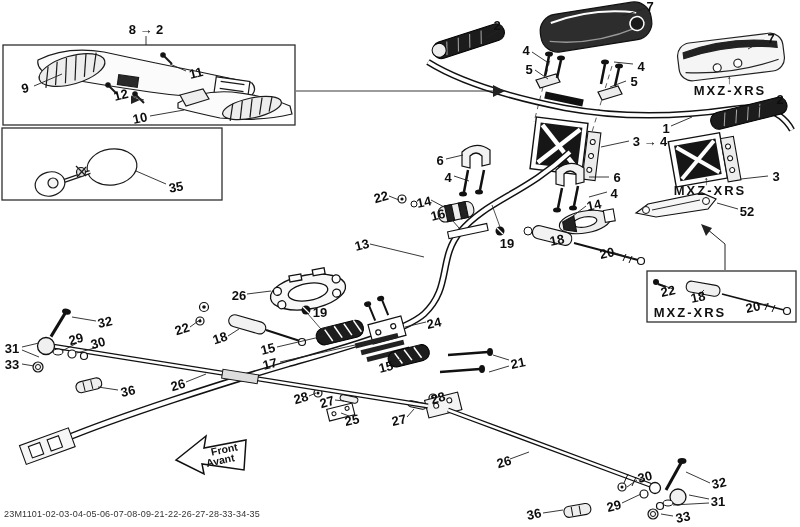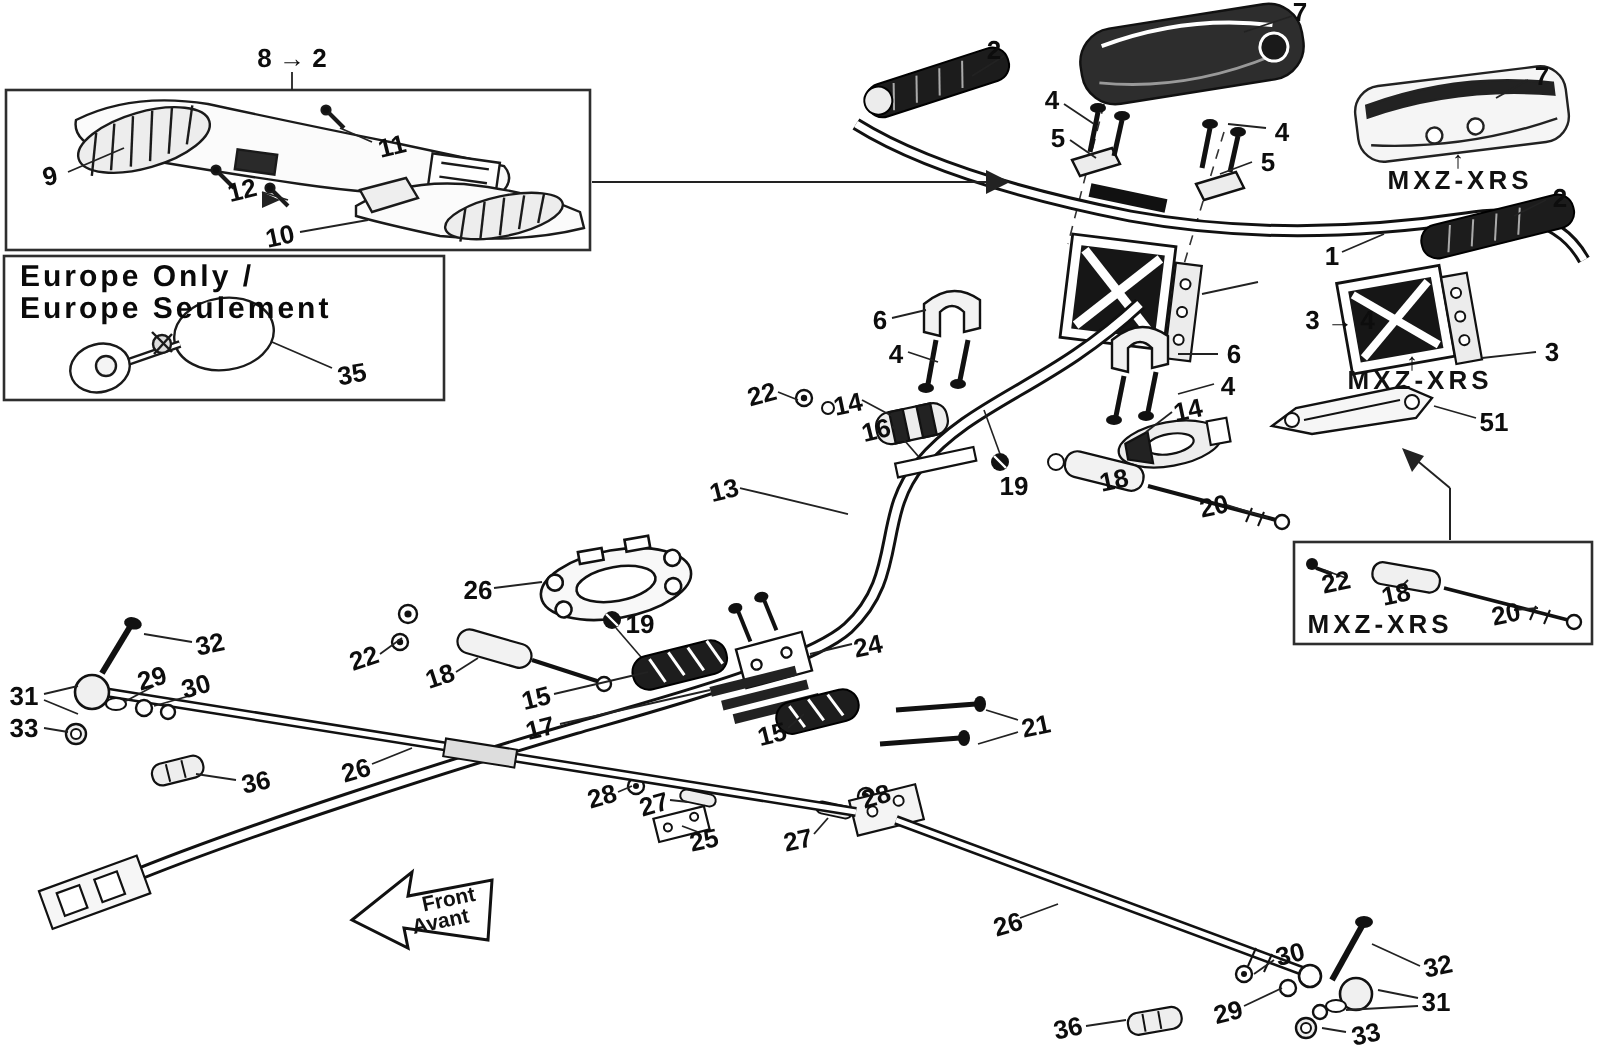--- a/index.html
+++ b/index.html
@@ -499,12 +499,8 @@
 <span class="mxz" style="left:710px;top:190px">MXZ-XRS</span>
 <span class="mxz" style="left:690px;top:312px">MXZ-XRS</span>
 
-<div class="eu-title">
-  <div>Europe Only /</div>
-  <div>Europe Seulement</div>
+
+
 </div>
 
-
-</div>
-
 </body></html>

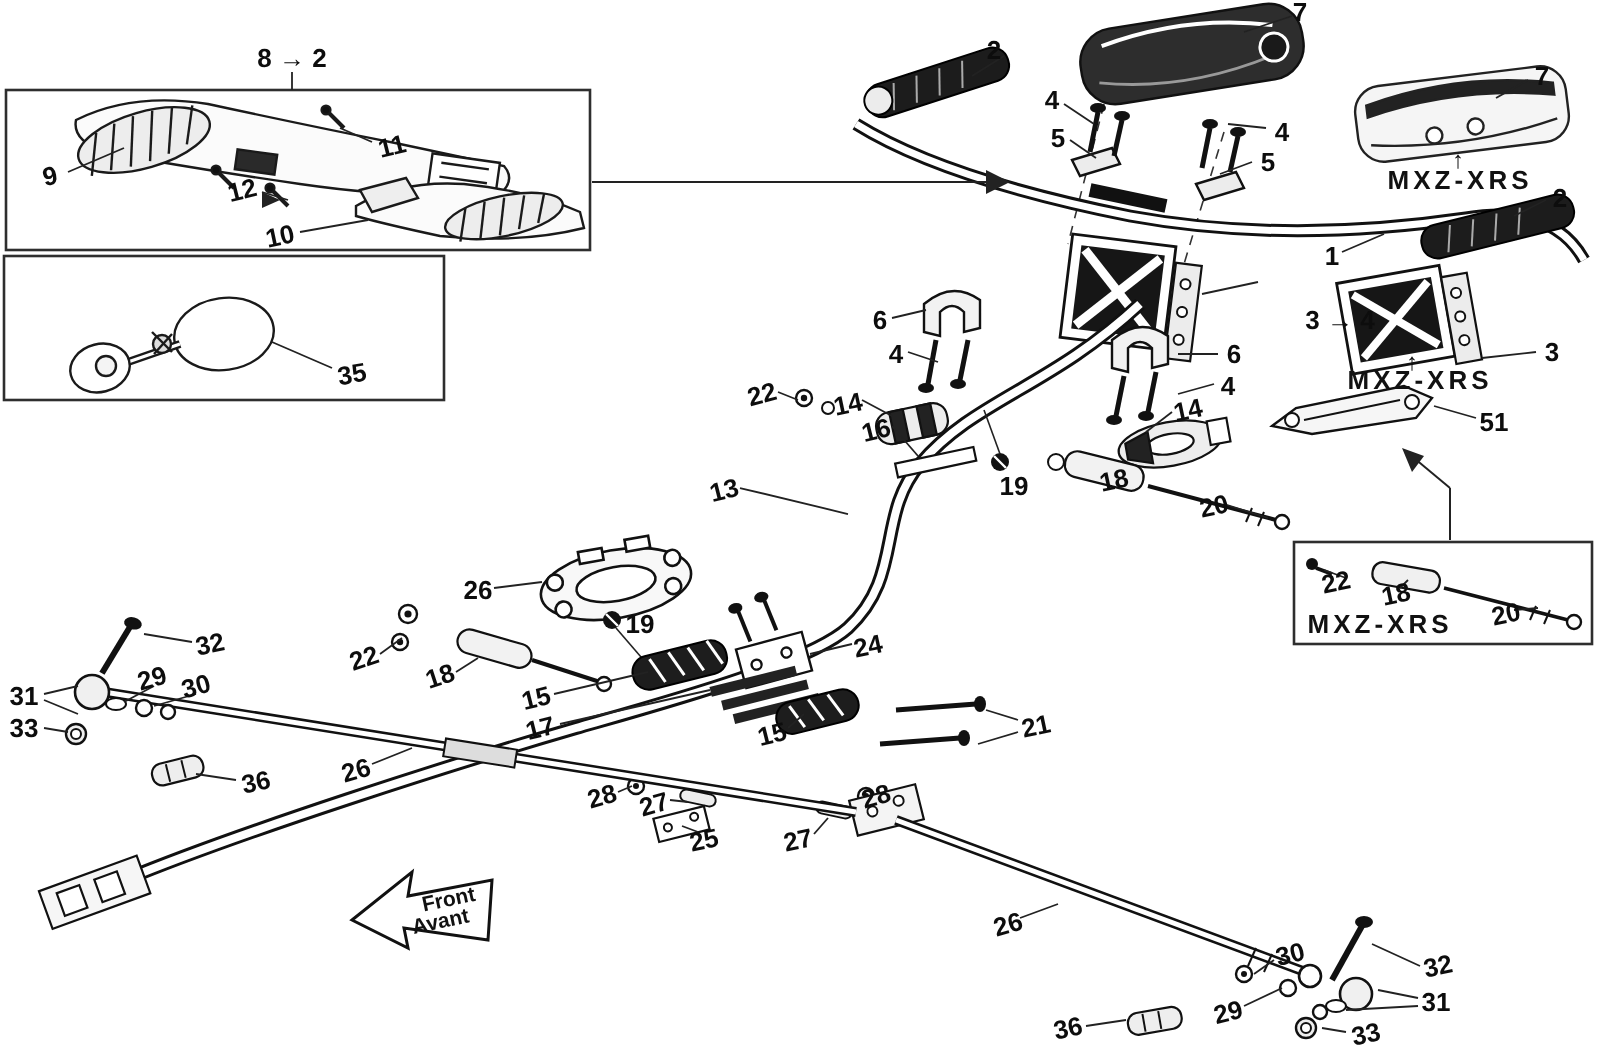--- a/index.html
+++ b/index.html
@@ -446,7 +446,7 @@
       <span class="callout" style="left: 729px; top: 80px; font-size: 12px;">↑</span>
       <span class="callout" style="left: 780px; top: 99px;">2</span>
       <span class="callout" style="left: 666px; top: 128px;">1</span>
-      <span class="callout" style="left: 670px; top: 141px; margin-top: 19px;">3 → 4</span>
+      <span class="callout" style="left: 650px; top: 141px;">3 → 4</span>
       <span class="callout" style="left: 776px; top: 176px;">3</span>
       <span class="callout" style="left: 706px; top: 181px; font-size: 12px;">↑</span>
       <span class="callout" style="left: 747px; top: 211px;">51</span>

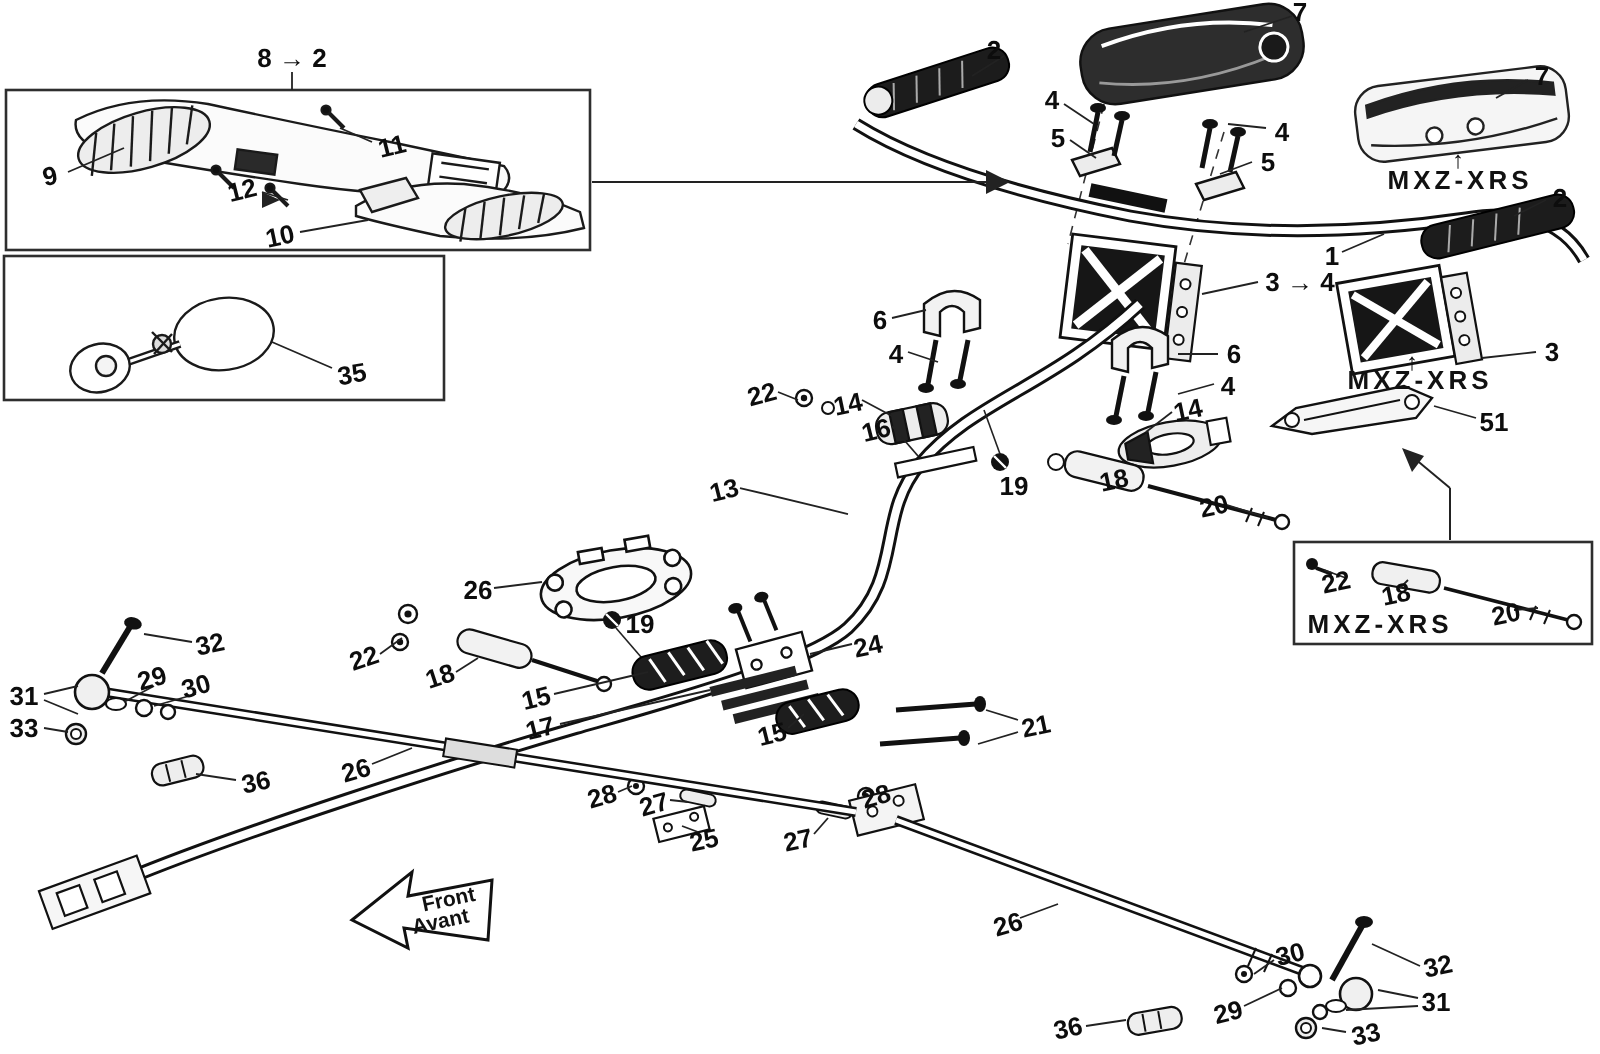--- a/index.html
+++ b/index.html
@@ -449,7 +449,7 @@
       <span class="callout" style="left: 650px; top: 141px;">3 → 4</span>
       <span class="callout" style="left: 776px; top: 176px;">3</span>
       <span class="callout" style="left: 706px; top: 181px; font-size: 12px;">↑</span>
-      <span class="callout" style="left: 747px; top: 211px;">51</span>
+      <span class="callout" style="left: 747px; top: 211px;">52</span>
       <span class="callout" style="left: 440px; top: 160px;">6</span>
       <span class="callout" style="left: 448px; top: 177px;">4</span>
       <span class="callout" style="left: 617px; top: 177px;">6</span>

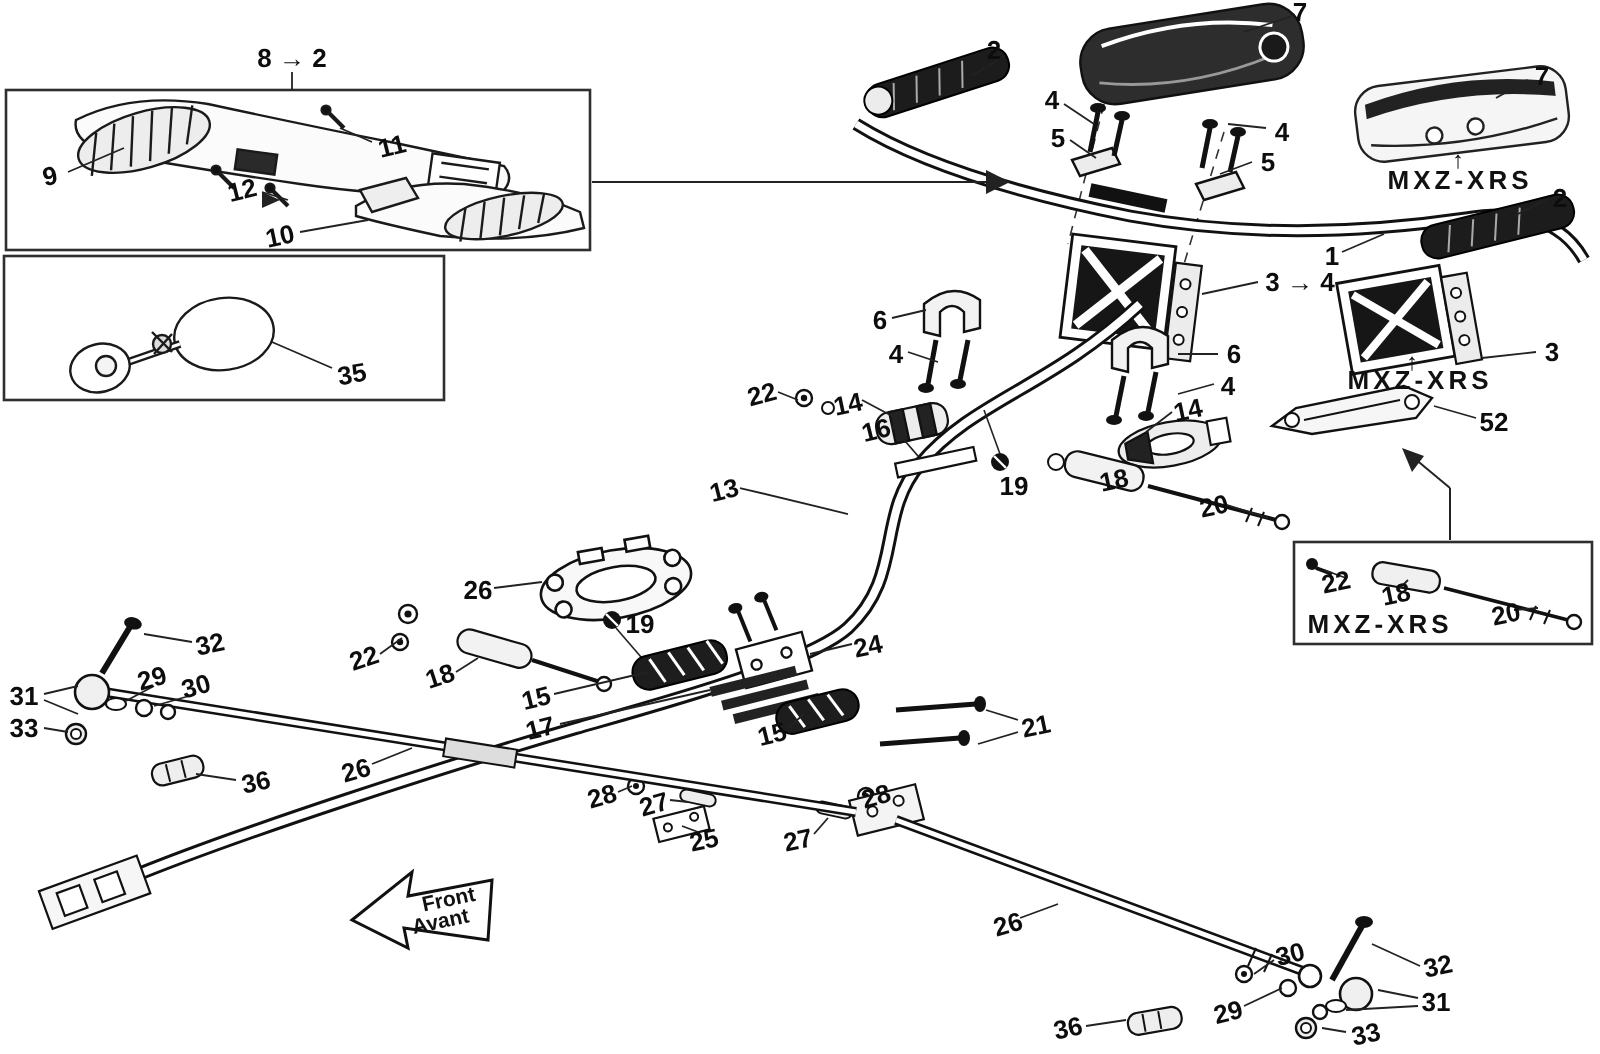--- a/index.html
+++ b/index.html
@@ -500,6 +500,7 @@
 <span class="mxz" style="left:690px;top:312px">MXZ-XRS</span>
 
 
+<span class="footer-code">23M1101-02-03-04-05-06-07-08-09-21-22-26-27-28-33-34-35</span>
 
 </div>
 

